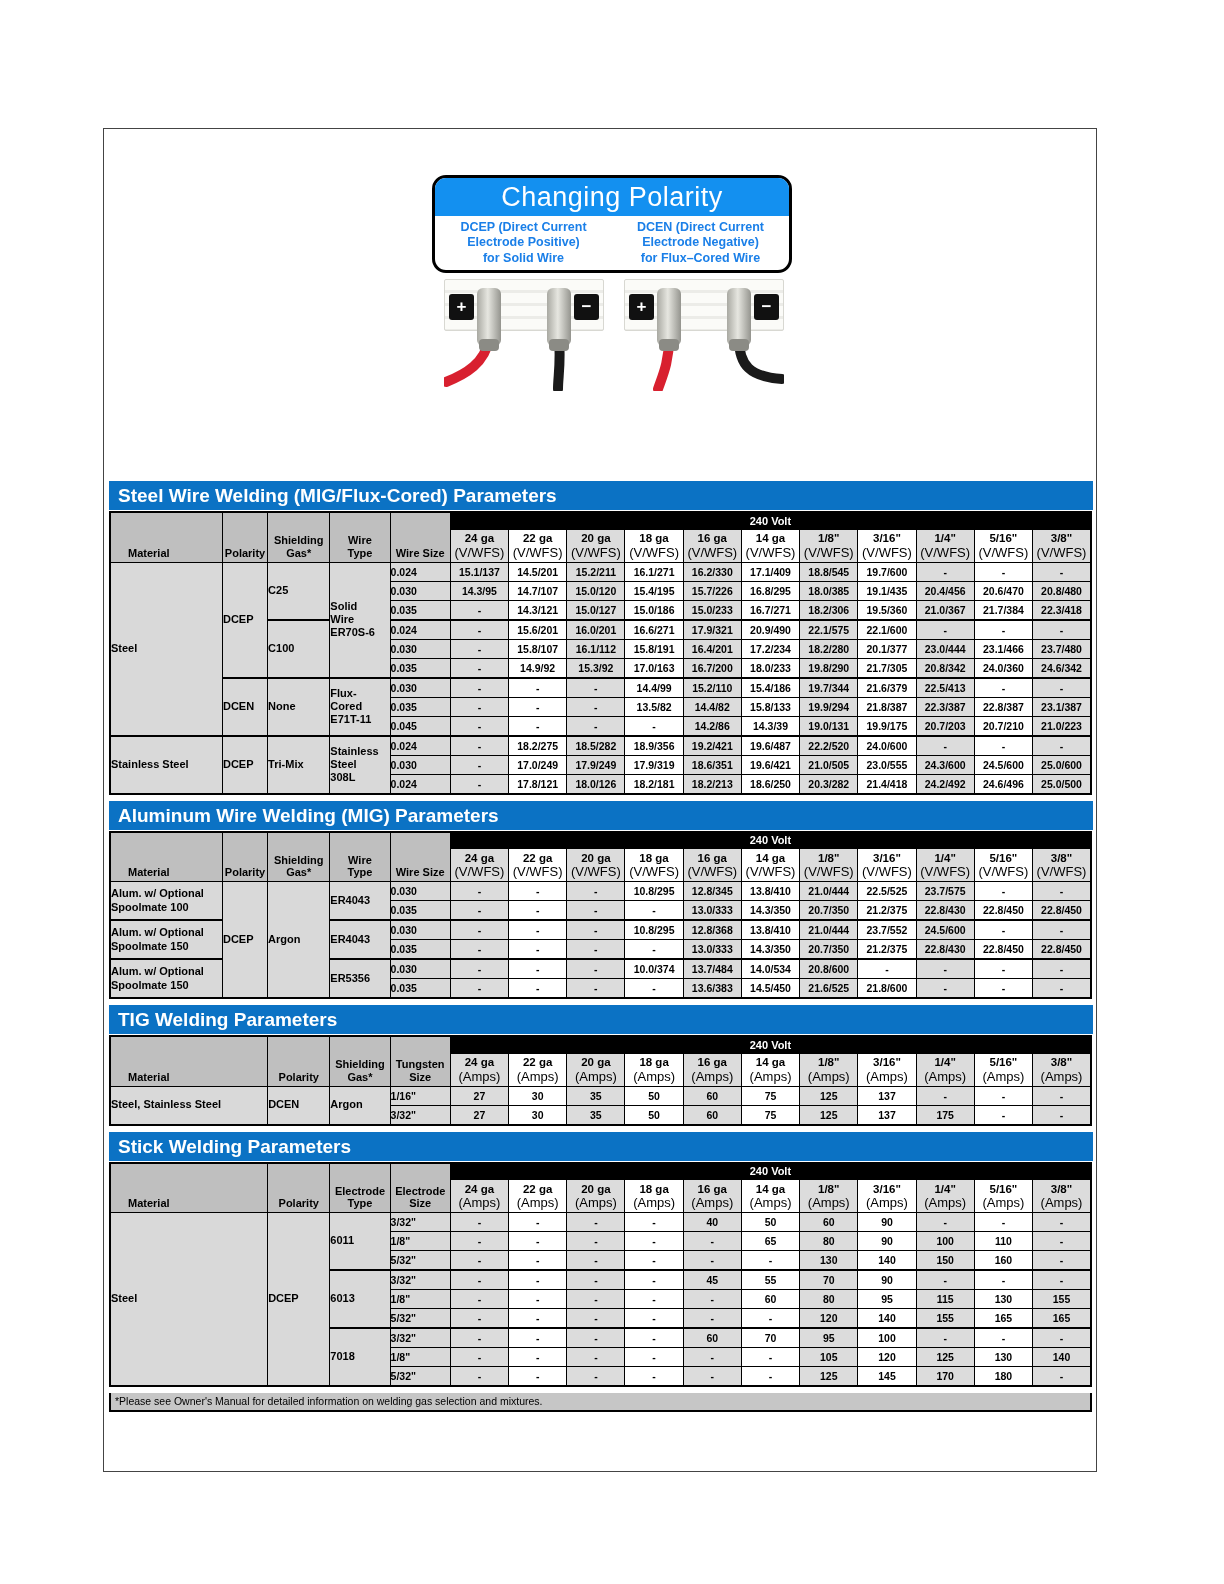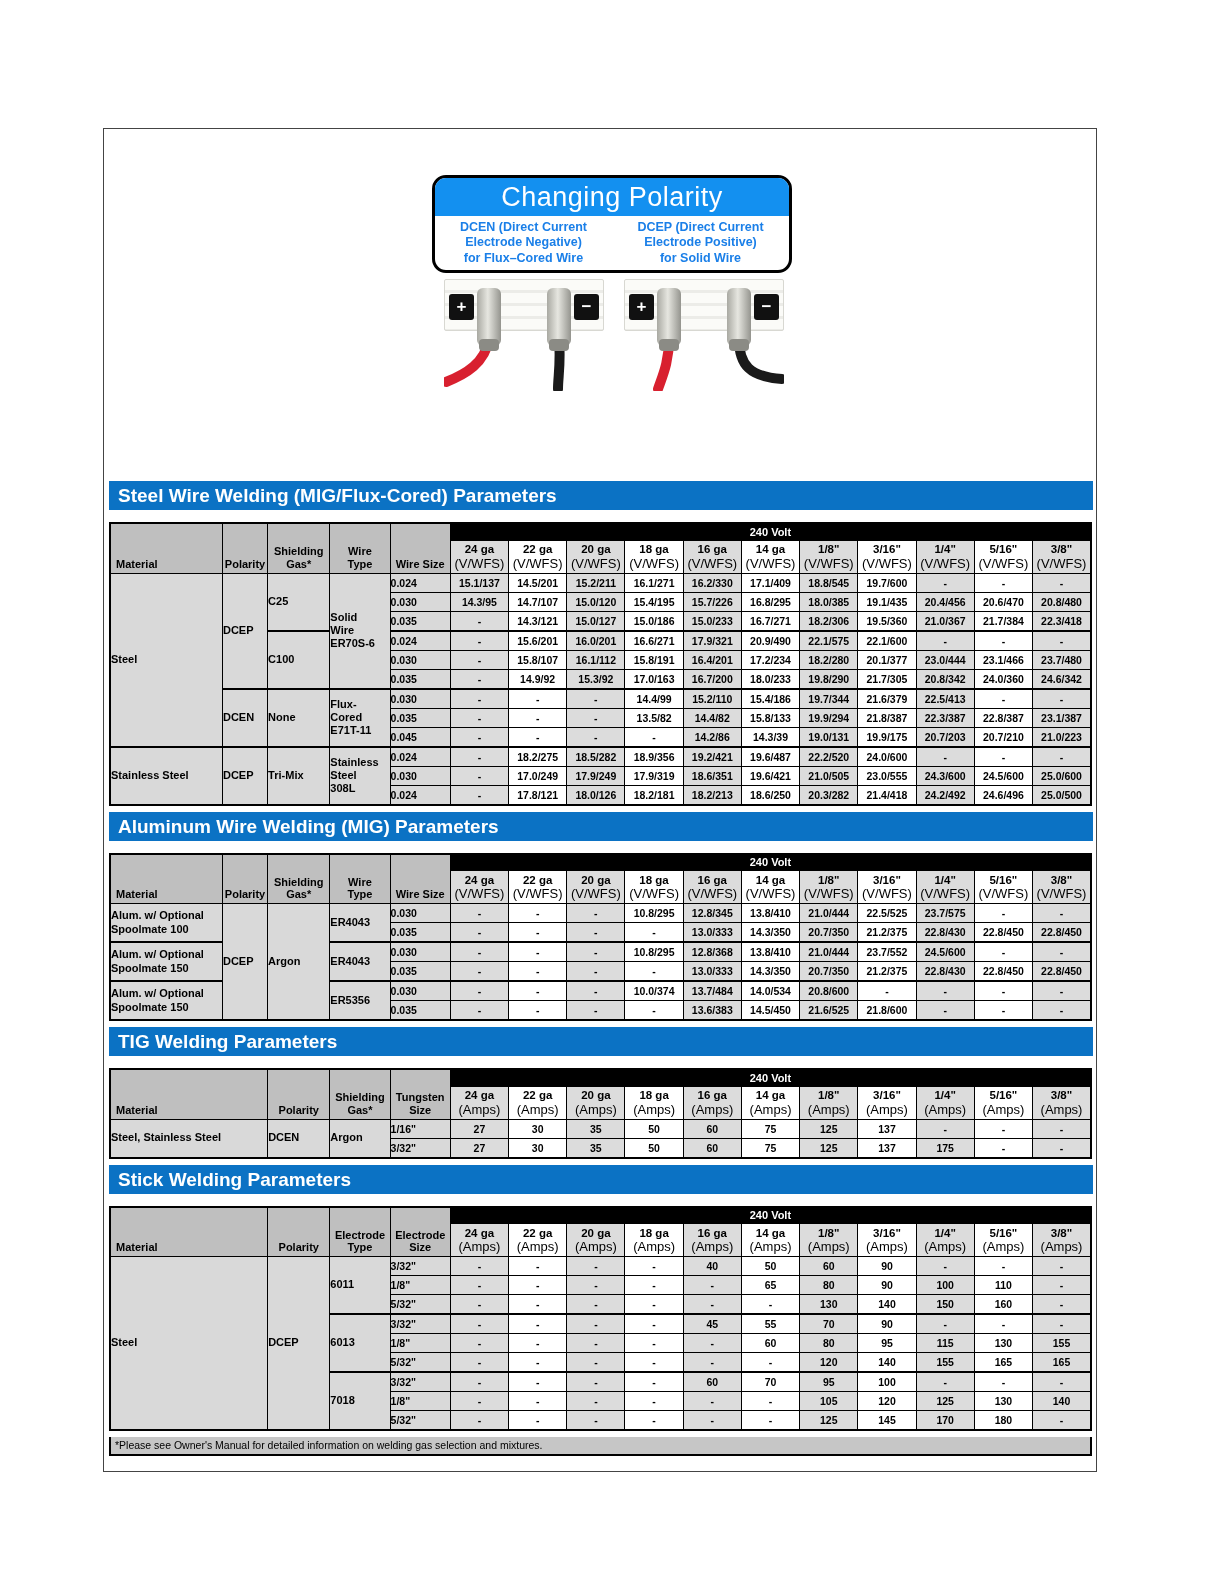--- a/index.html
+++ b/index.html
@@ -123,12 +123,12 @@
   <div class="banner">
     <div class="banner-title">Changing Polarity</div>
     <div class="banner-body">
+      <div class="banner-col">DCEP (Direct Current
+Electrode Positive)
+for Solid Wire</div>
       <div class="banner-col">DCEN (Direct Current
 Electrode Negative)
 for Flux–Cored Wire</div>
-      <div class="banner-col">DCEP (Direct Current
-Electrode Positive)
-for Solid Wire</div>
     </div>
   </div>
 

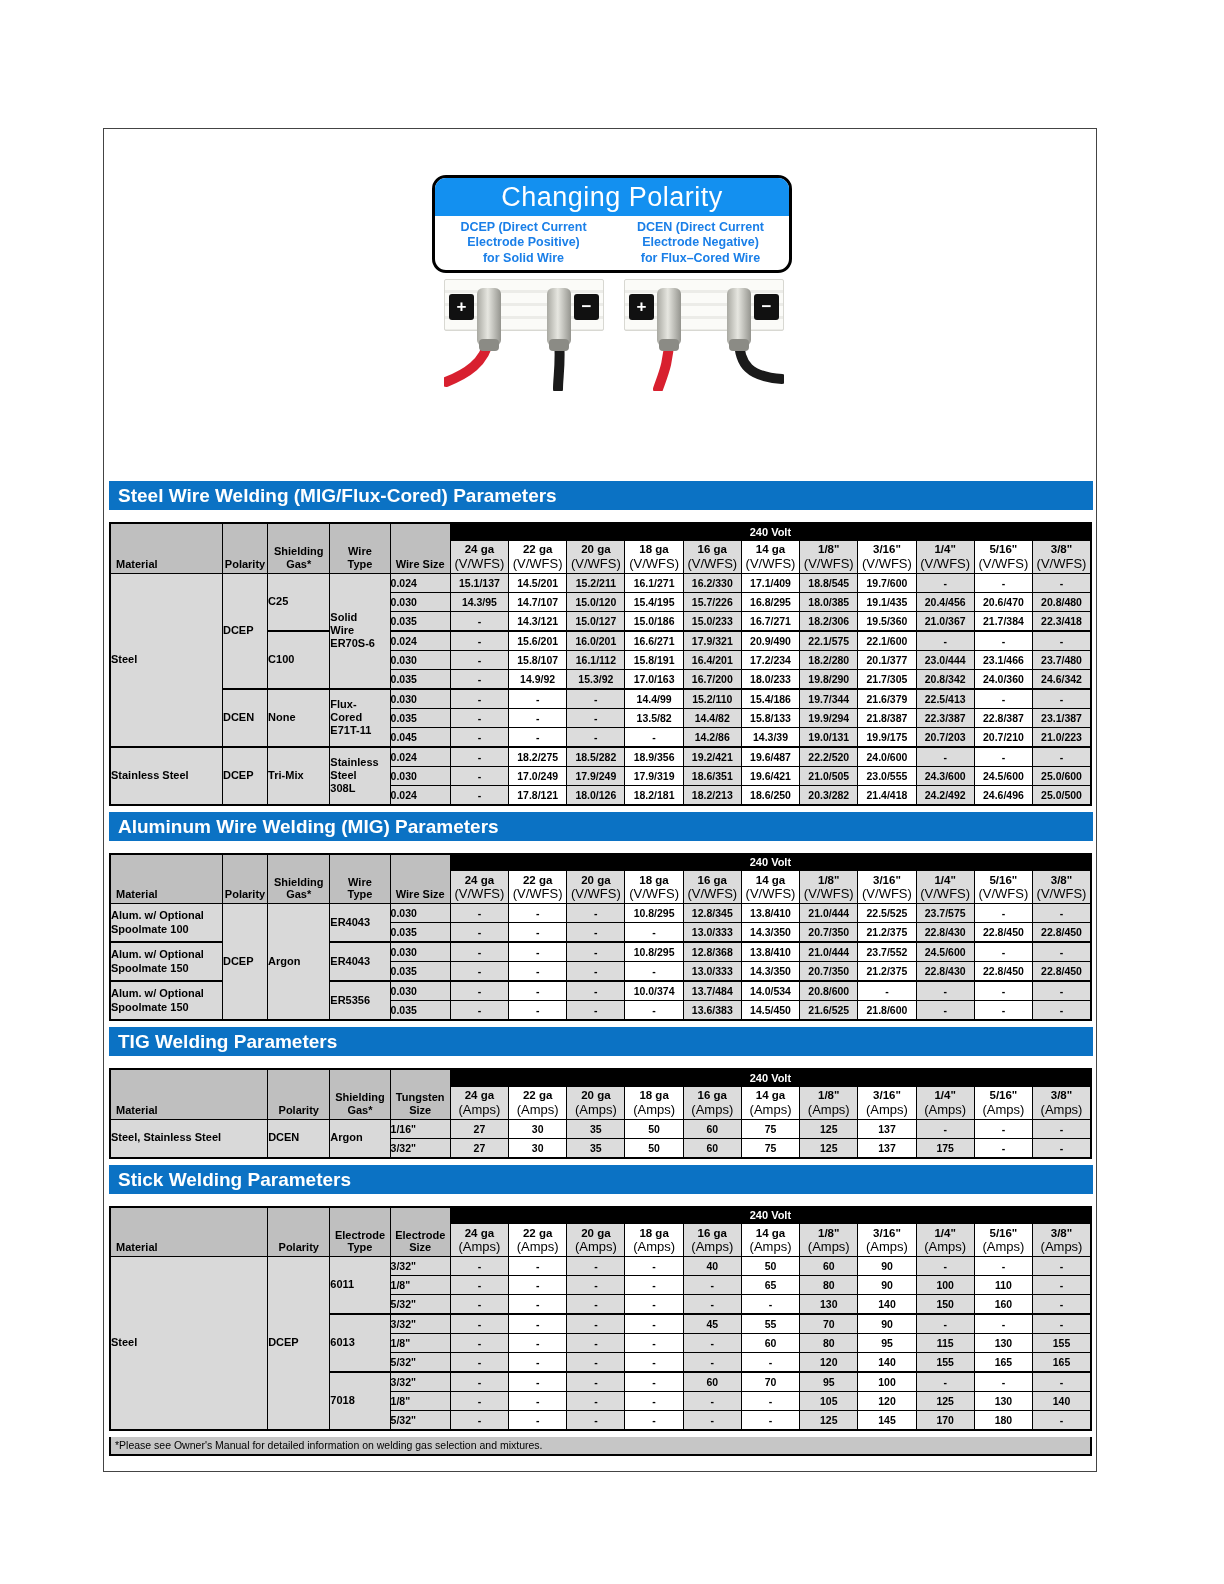--- a/index.html
+++ b/index.html
@@ -75,7 +75,7 @@
   .section-title{
     height:29px;background:var(--section-blue);color:#fff;
     font-weight:bold;font-size:19px;line-height:29px;padding-left:9px;
-    margin-bottom:12px;
+    margin-bottom:1px;
   }
   table.params-table{
     border-collapse:collapse;table-layout:fixed;width:983px;

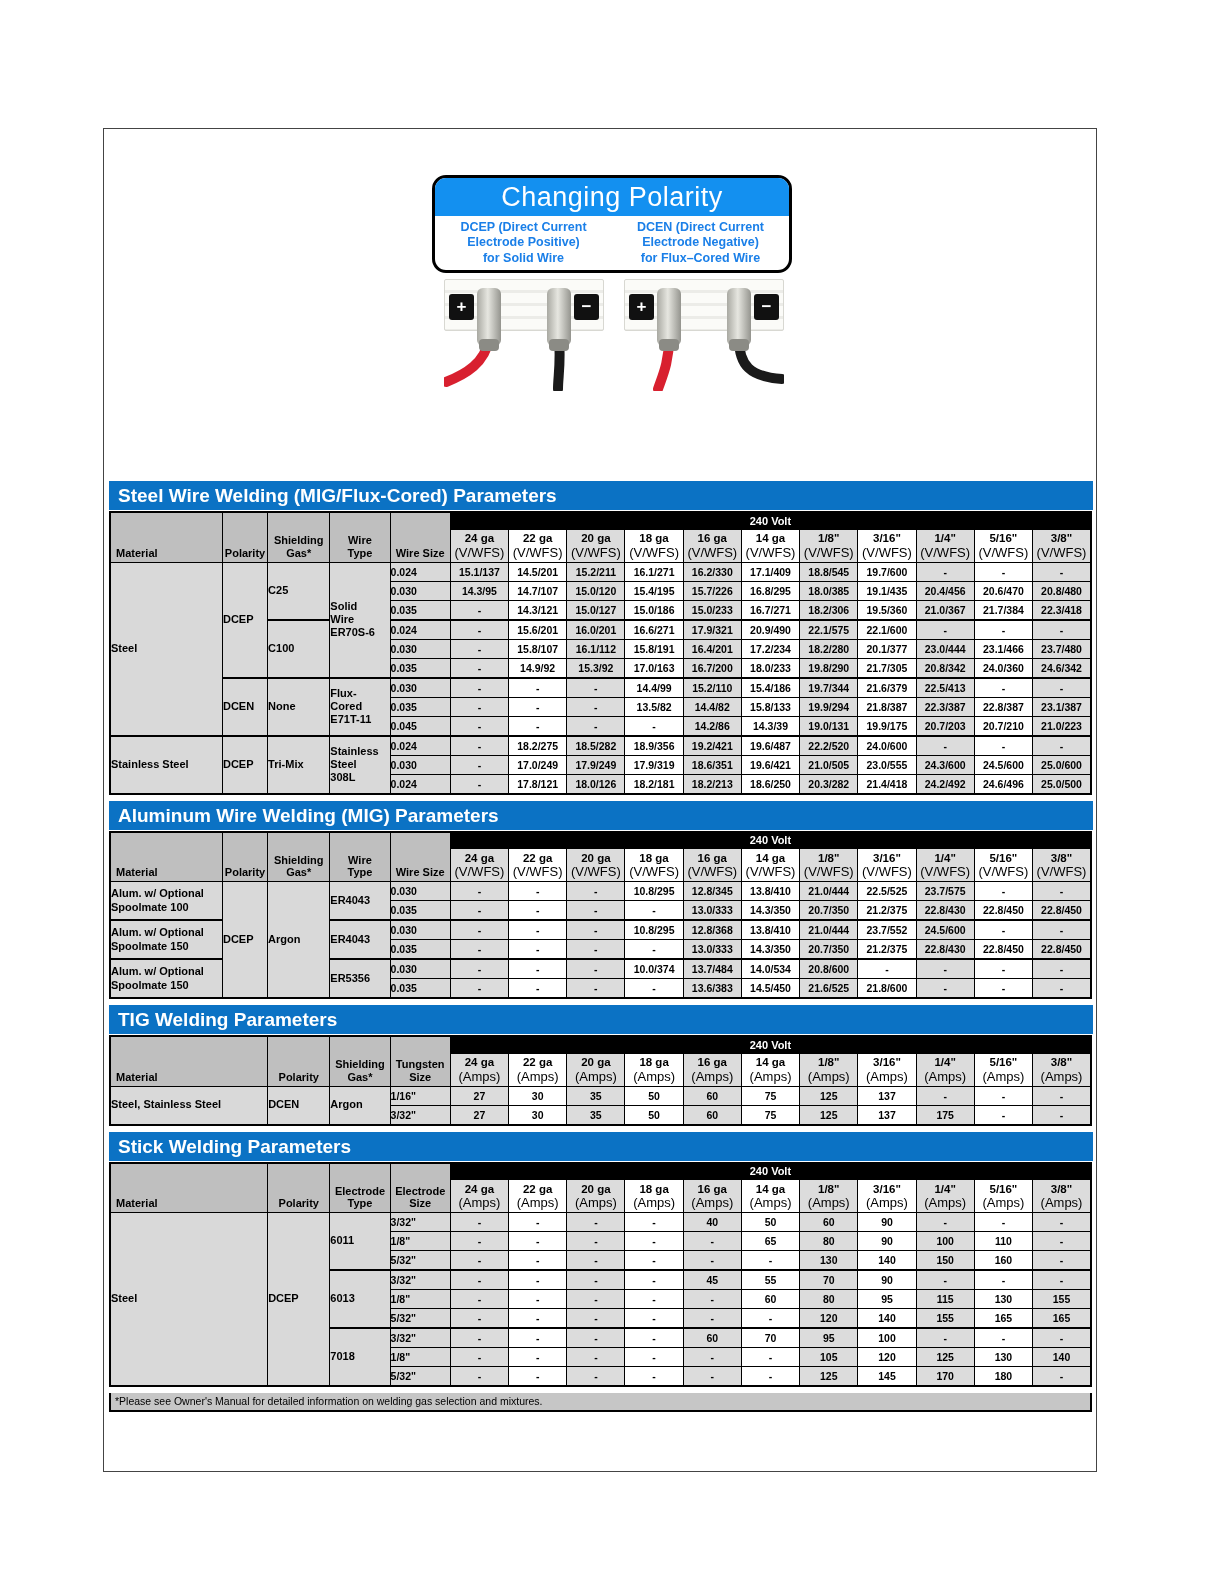--- a/index.html
+++ b/index.html
@@ -91,7 +91,7 @@
     vertical-align:bottom;text-align:center;white-space:pre-line;
     line-height:1.15;padding-bottom:2px;
   }
-  th.left-h.material-h{text-align:left;padding-left:5px;}
+  th.left-h.material-h{text-align:left;padding-left:17px;}
   th.size-h{height:33px;text-align:center;vertical-align:middle;}
   .size-h .sz{font-size:11.5px;font-weight:bold;line-height:1.25;}
   .size-h .un{font-size:13px;font-weight:normal;line-height:1.1;}

